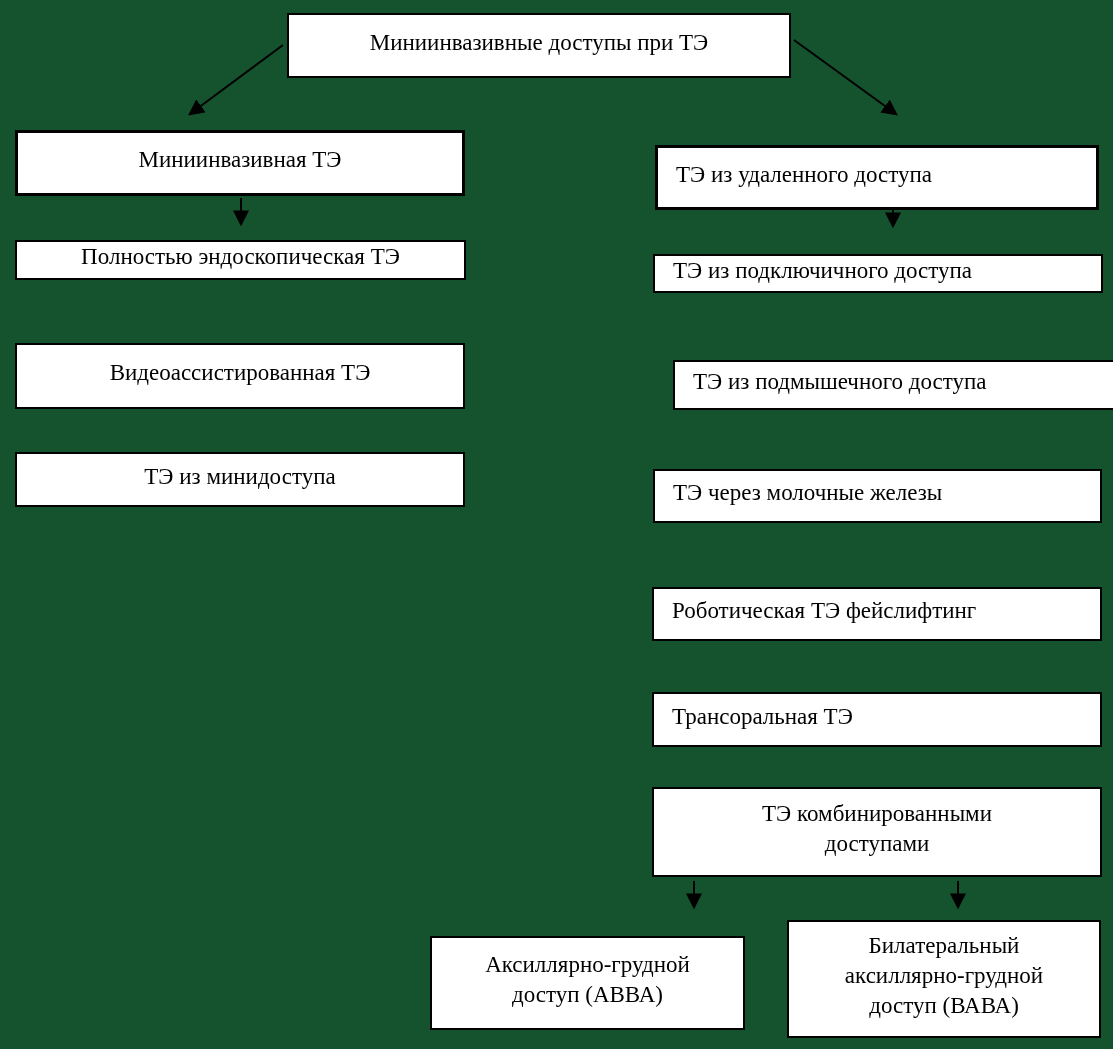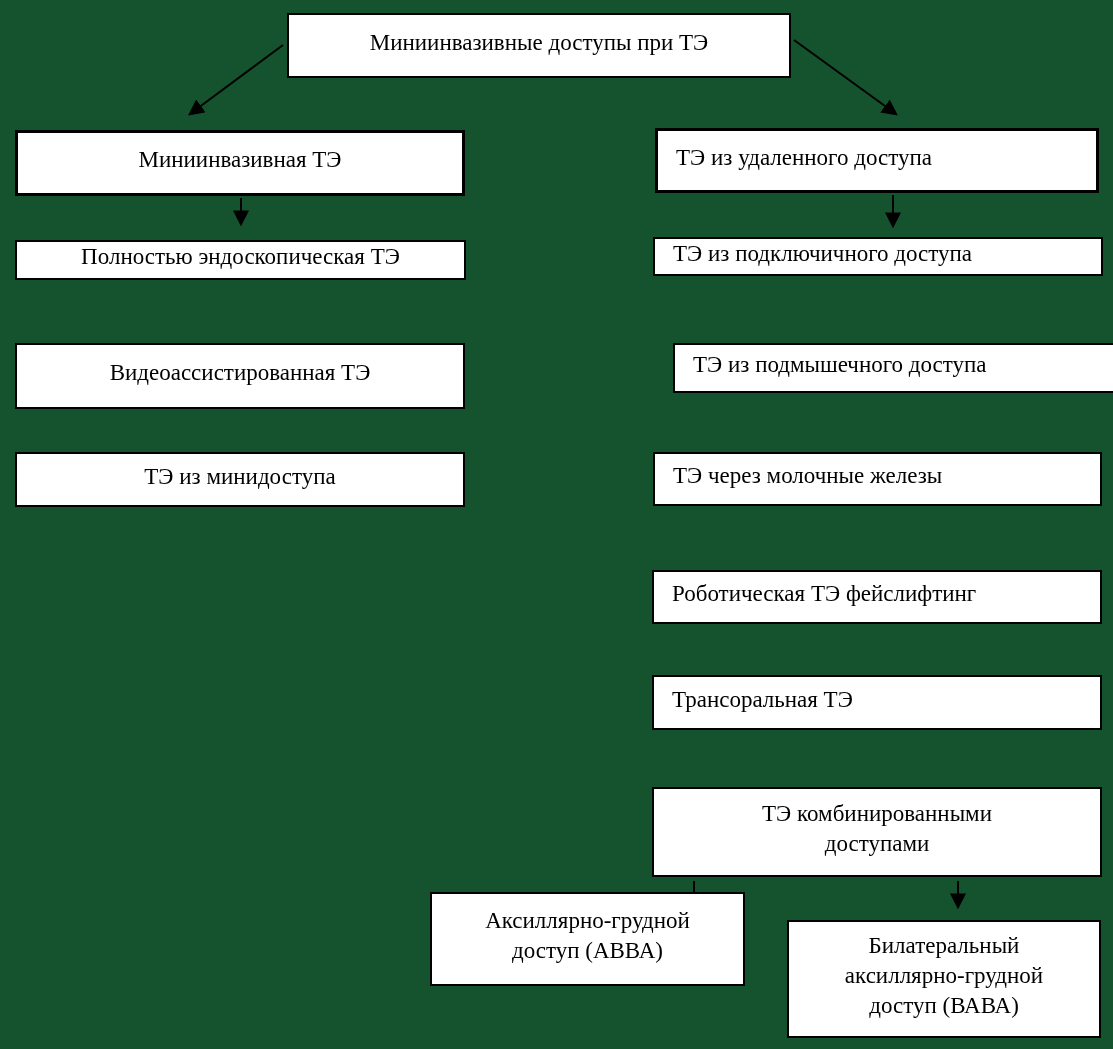--- a/index.html
+++ b/index.html
@@ -42,6 +42,7 @@
     justify-content: flex-start;
     text-align: left;
     padding-left: 18px;
+    margin-top: 17px;
   }
   .node.topalign {
     align-items: flex-start;

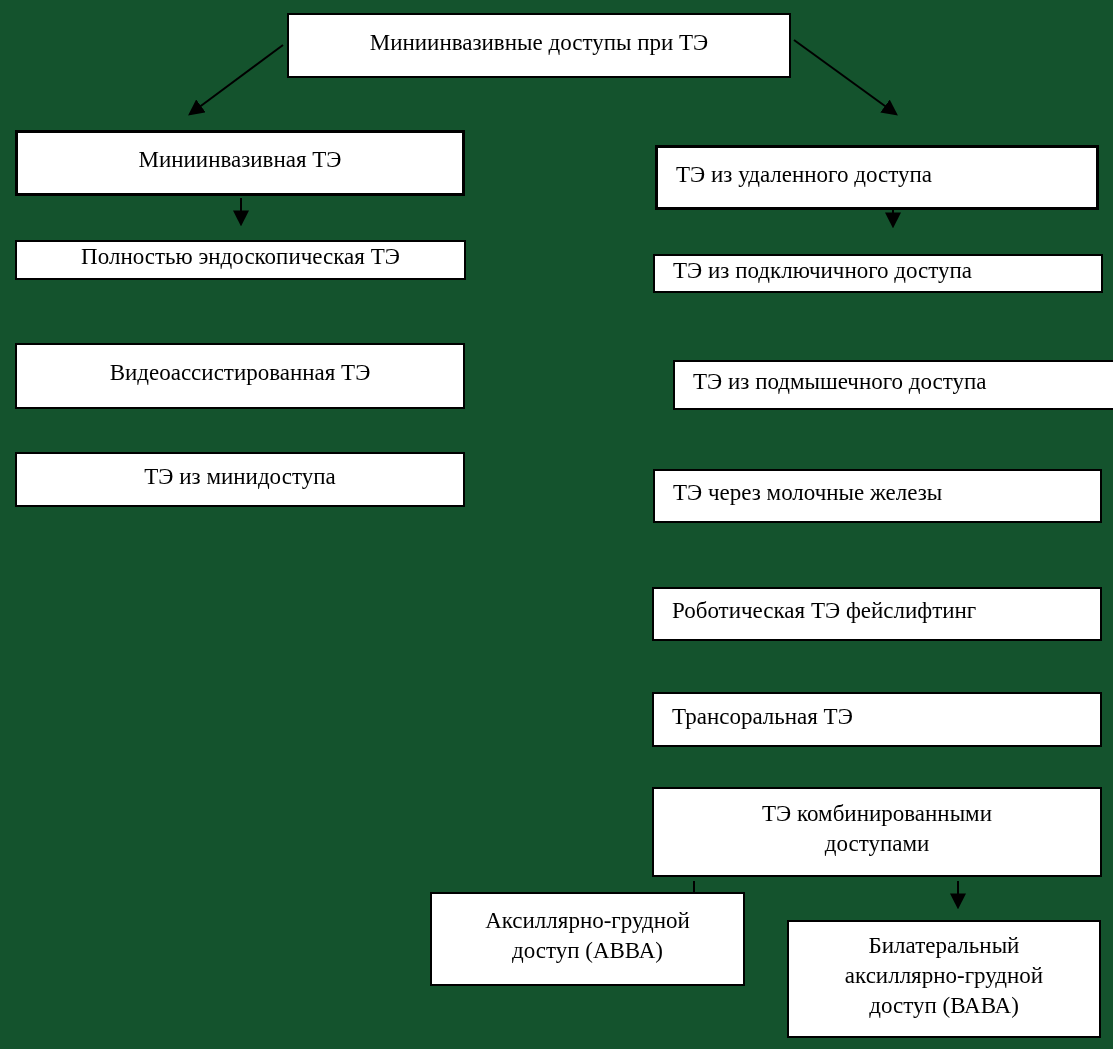--- a/index.html
+++ b/index.html
@@ -62,7 +62,7 @@
   .n-transoral   { left: 652px; top: 675px; width: 450px; height: 55px; }
   .n-combined    { left: 652px; top: 787px; width: 450px; height: 90px; }
   .n-combined span { display: inline-block; max-width: 300px; }
-  .n-abba        { left: 430px; top: 892px; width: 315px; height: 94px; }
+  .n-abba        { left: 430px; top: 936px; width: 315px; height: 94px; }
   .n-abba span   { display: inline-block; max-width: 250px; }
   .n-baba        { left: 787px; top: 920px; width: 314px; height: 118px; }
   .n-baba span   { display: inline-block; max-width: 270px; }

